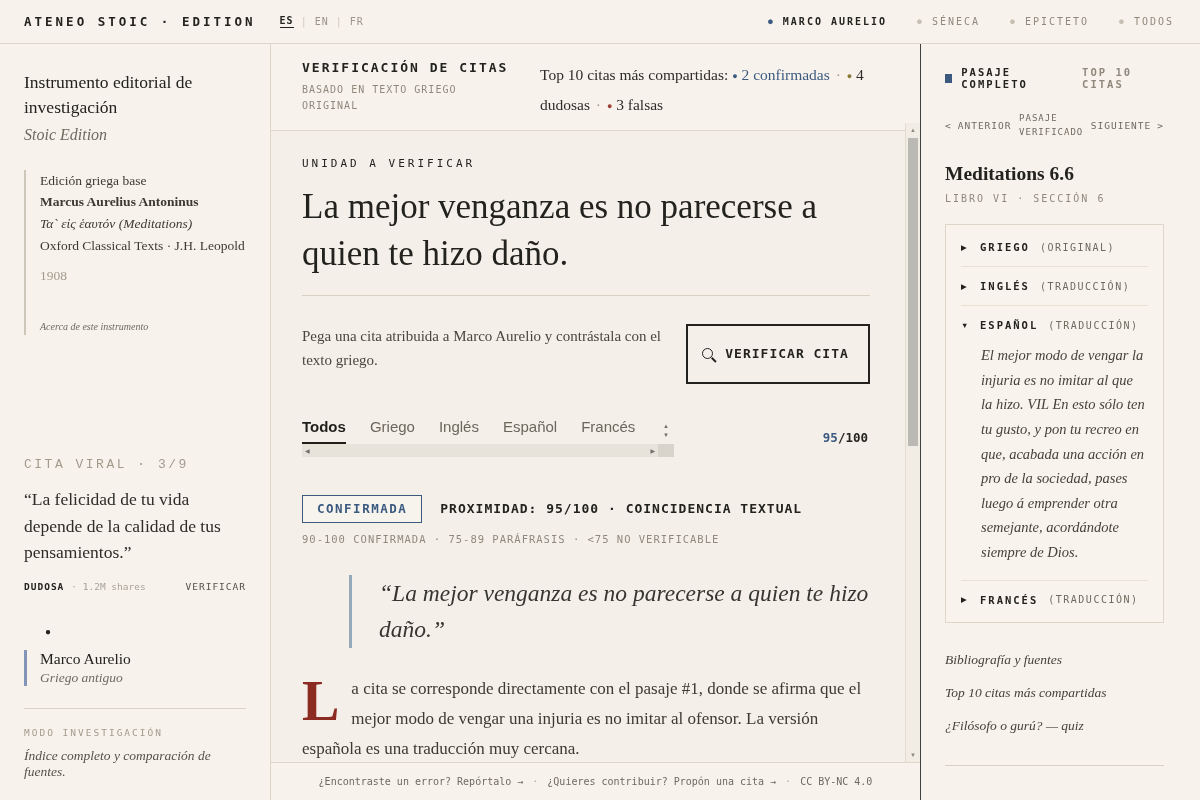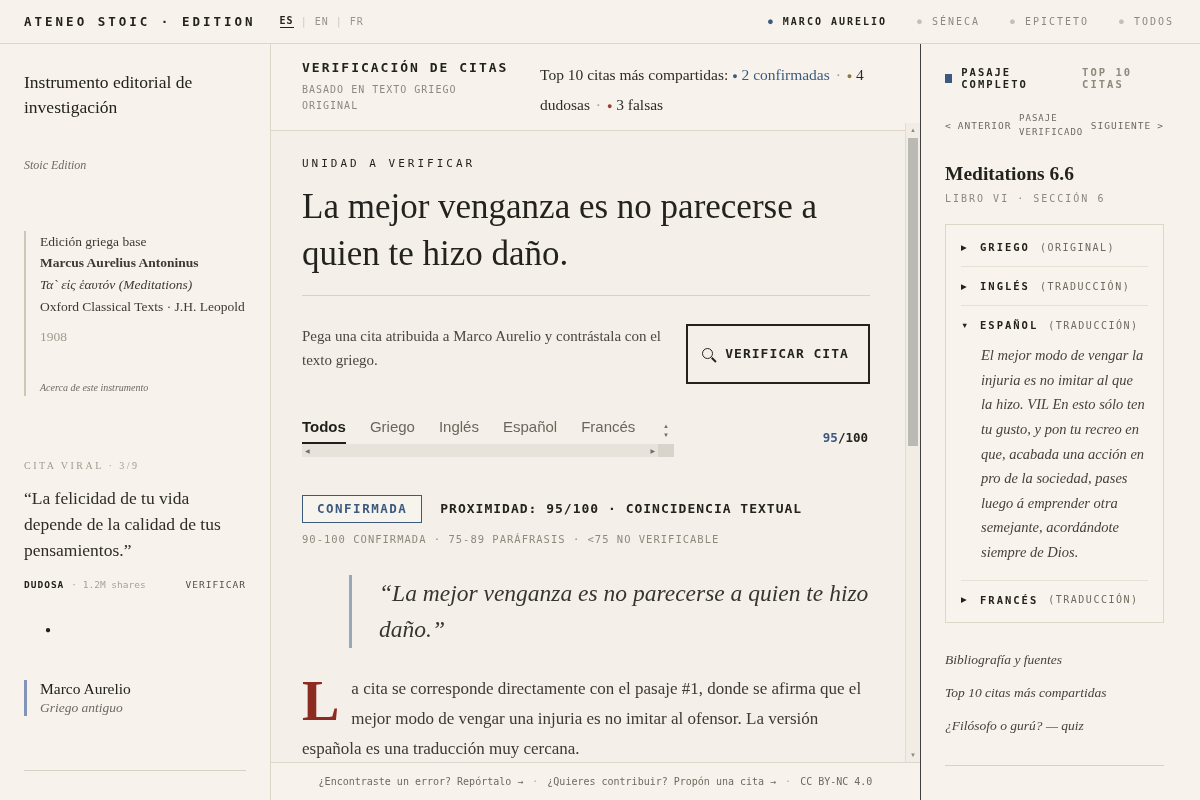--- a/index.html
+++ b/index.html
@@ -33,7 +33,7 @@
 
   
   .left { width:271px; flex:0 0 271px; border-right:1px solid #ddd6c9;
-          padding:26px 24px 20px 24px; display:flex; flex-direction:column;gap:32px; }
+          padding:26px 24px 20px 24px; display:flex; flex-direction:column; }
   .ls-title { font-size:17.5px; line-height:1.45; color:#23221e; }
   .ls-sub { font-style:italic; font-size:12px; color:#6f6a5f; margin-top:5px; }
   .edition { margin-top:26px; border-left:2px solid #cdc7ba; padding-left:14px;

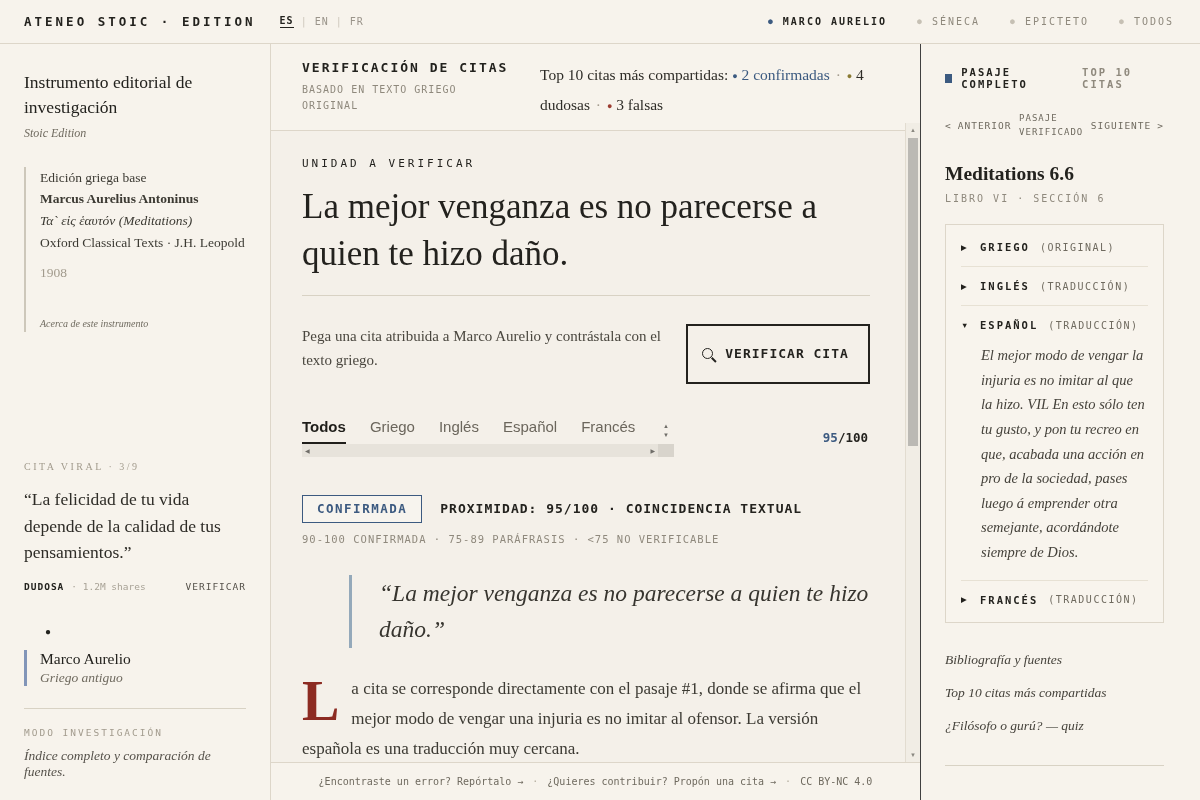--- a/index.html
+++ b/index.html
@@ -35,7 +35,7 @@
   .left { width:271px; flex:0 0 271px; border-right:1px solid #ddd6c9;
           padding:26px 24px 20px 24px; display:flex; flex-direction:column; }
   .ls-title { font-size:17.5px; line-height:1.45; color:#23221e; }
-  .ls-sub { font-style:italic; font-size:12px; color:#6f6a5f; margin-top:5px; }
+  .ls-sub { font-style:italic; font-size:16px; color:#6f6a5f; margin-top:5px; }
   .edition { margin-top:26px; border-left:2px solid #cdc7ba; padding-left:14px;
              font-size:13.5px; line-height:1.6; color:#3c3a33; }
   .edition .b { font-weight:bold; }

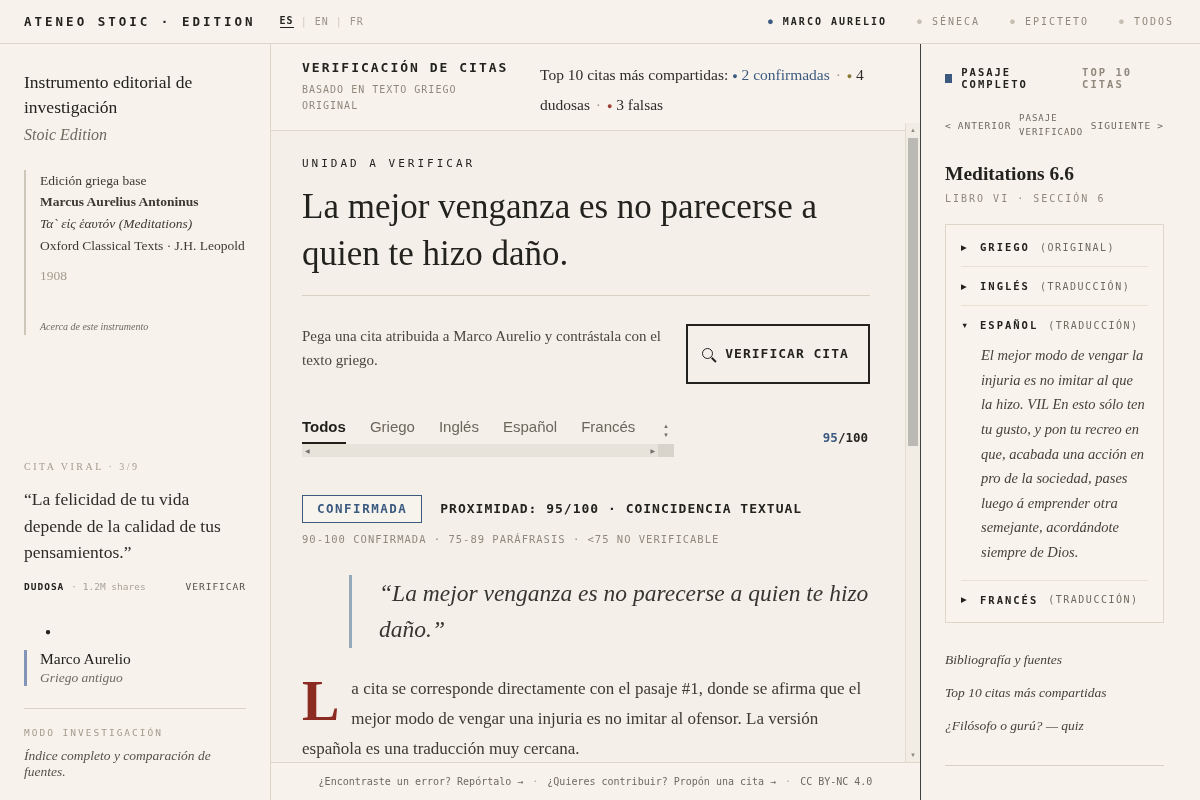--- a/index.html
+++ b/index.html
@@ -44,7 +44,7 @@
   .about-link { display:block; margin-top:32px; font-style:italic; font-size:10px;
                 color:#6f6a5f; cursor:pointer; }
   .ls-spacer { flex:1; }
-  .viral-label { font-family:Liberation Serif, serif; font-size:10px;
+  .viral-label { font-family:Liberation Mono, monospace; font-size:13px;
                  letter-spacing:2.5px; color:#a29b8d; }
   .viral-quote { margin-top:14px; font-size:17.5px; line-height:1.5; color:#2e2c27; }
   .viral-meta { margin-top:16px; display:flex; align-items:baseline; gap:7px;

